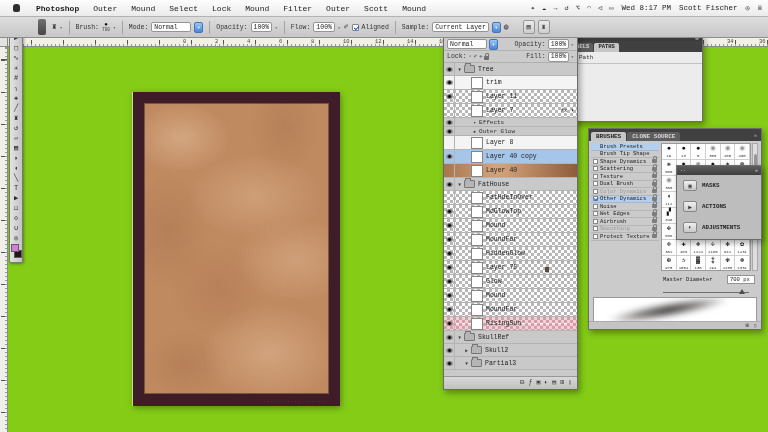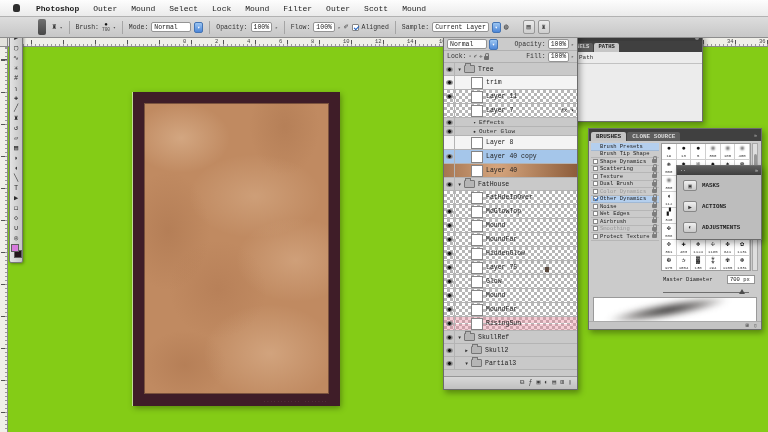--- a/index.html
+++ b/index.html
@@ -175,6 +175,23 @@
         <span class="menu-item">Scott</span>
         <span class="menu-item">Mound</span>
       </span>
+    <span class="mb-right">
+      <span style="display:flex;gap:7px">
+
+      <span class="status-icon">✦</span>
+          <span class="status-icon">☁</span>
+          <span class="status-icon">→</span>
+          <span class="status-icon">↺</span>
+          <span class="status-icon">⌥</span>
+          <span class="status-icon">◠</span>
+          <span class="status-icon">◁</span>
+          <span class="status-icon">▭</span>
+        </span>
+      <span class="clock">Wed 8:17 PM</span>
+      <span class="user">Scott Fischer</span>
+      <span class="status-icon">◎</span>
+      <span class="status-icon">≣</span>
+    </span>
   </div>
 
   <div class="optbar">

